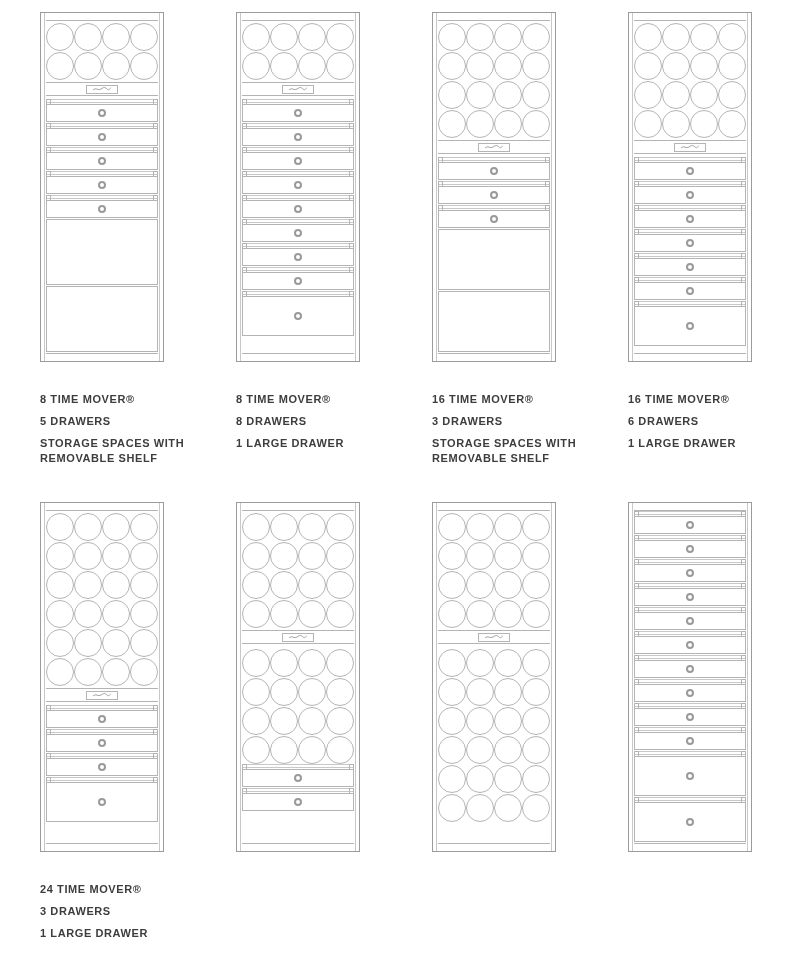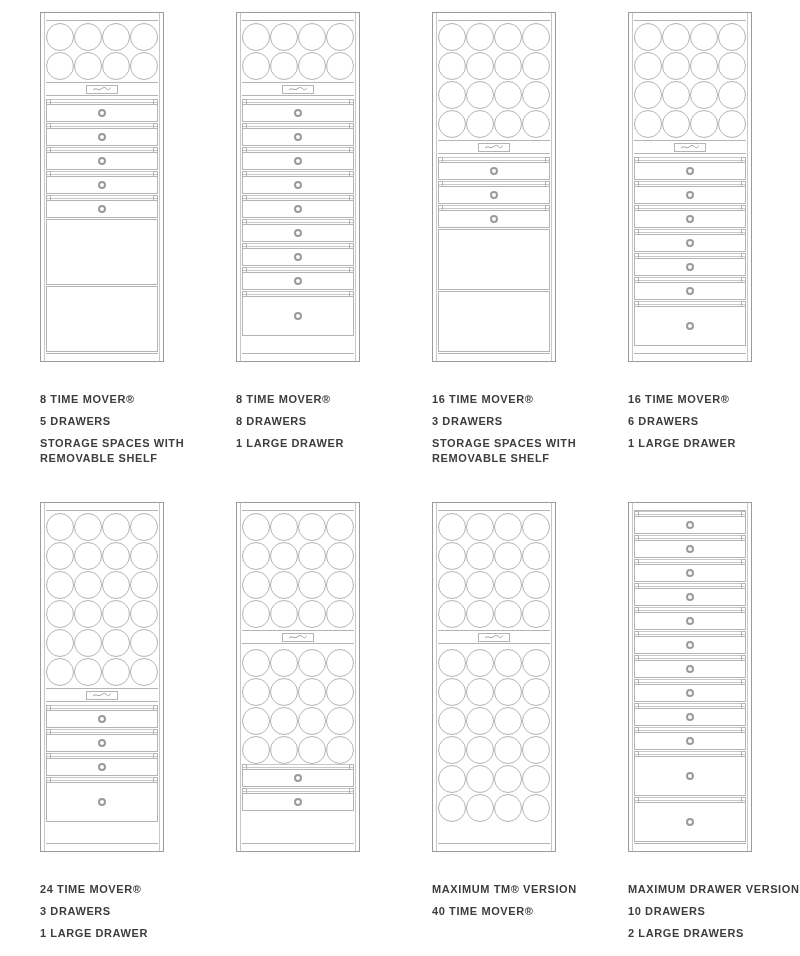--- a/index.html
+++ b/index.html
@@ -556,10 +556,6 @@
           <div class="plinth"></div>
         </div>
       </div>
-      <div class="caption">
-        <div class="caption-line">MAXIMUM TM® VERSION</div>
-        <div class="caption-line">40 TIME MOVER®</div>
-      </div>
     </div>
     <div class="cell">
       <div class="cabinet">

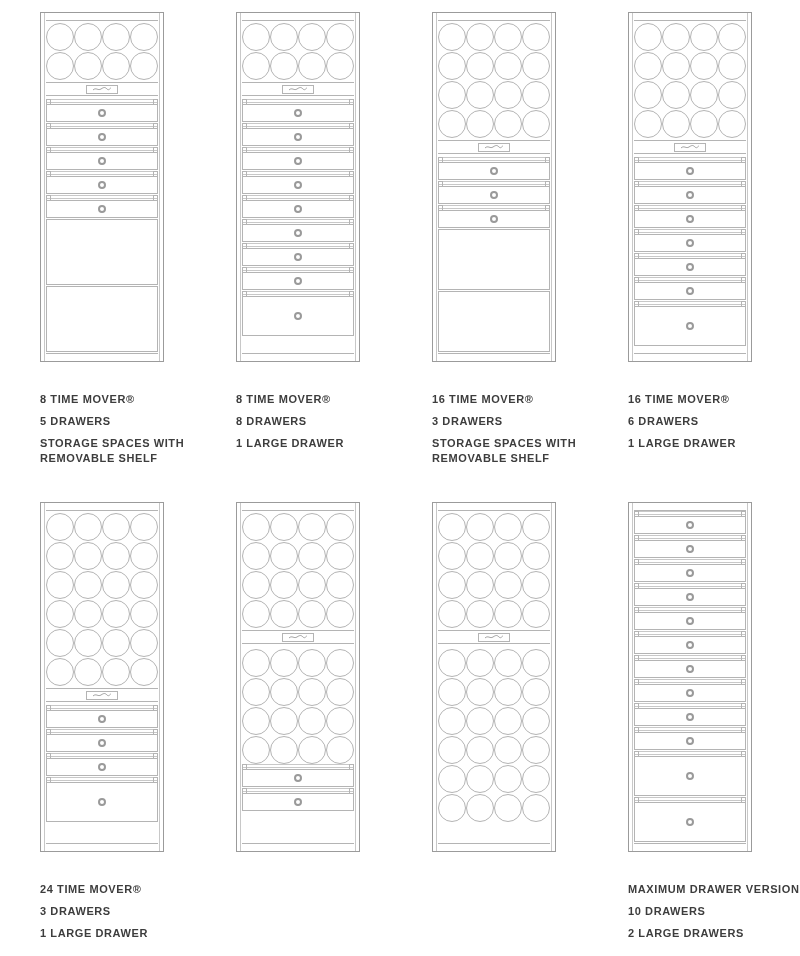--- a/index.html
+++ b/index.html
@@ -637,11 +637,6 @@
           <div class="plinth"></div>
         </div>
       </div>
-      <div class="caption">
-        <div class="caption-line">MAXIMUM DRAWER VERSION</div>
-        <div class="caption-line">10 DRAWERS</div>
-        <div class="caption-line">2 LARGE DRAWERS</div>
-      </div>
     </div>
   </div>
 

